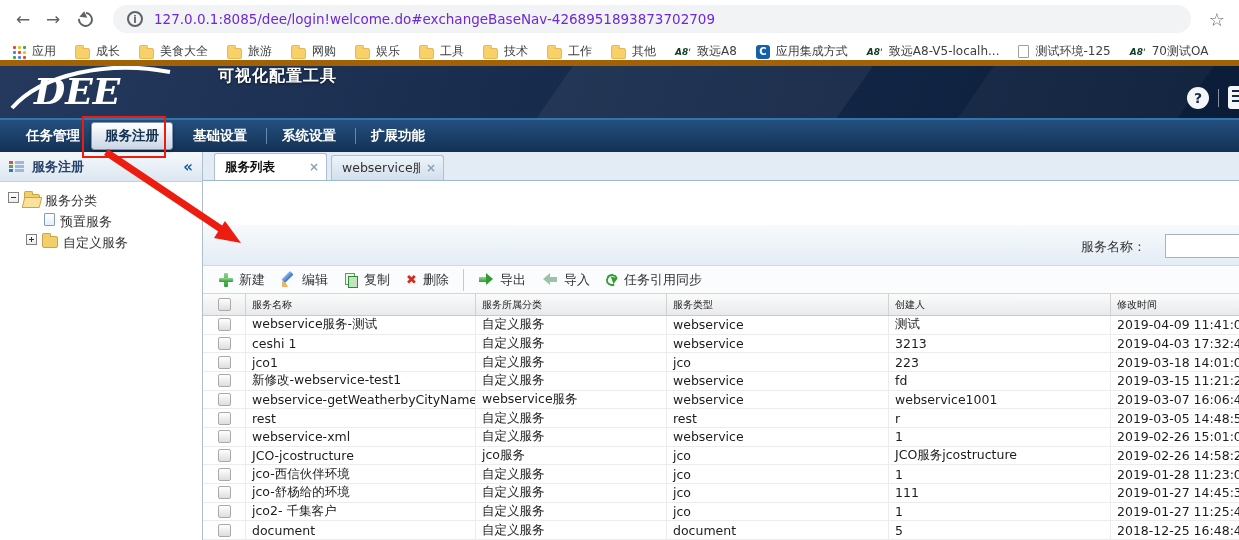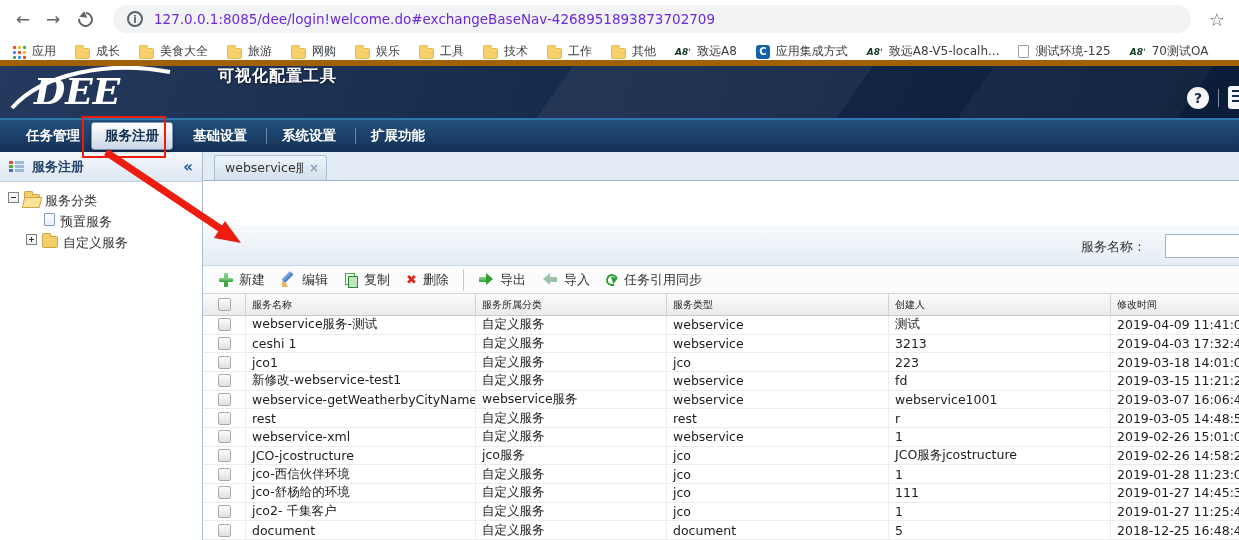--- a/index.html
+++ b/index.html
@@ -328,6 +328,10 @@
   <div class="main">
     <div class="tab-strip">
 
+        <span class="tab active">
+          <span class="tab-label">服务列表</span>
+          <span class="tab-close"></span>
+        </span>
 
         <span class="tab">
           <span class="tab-label">webservice服务-</span>

